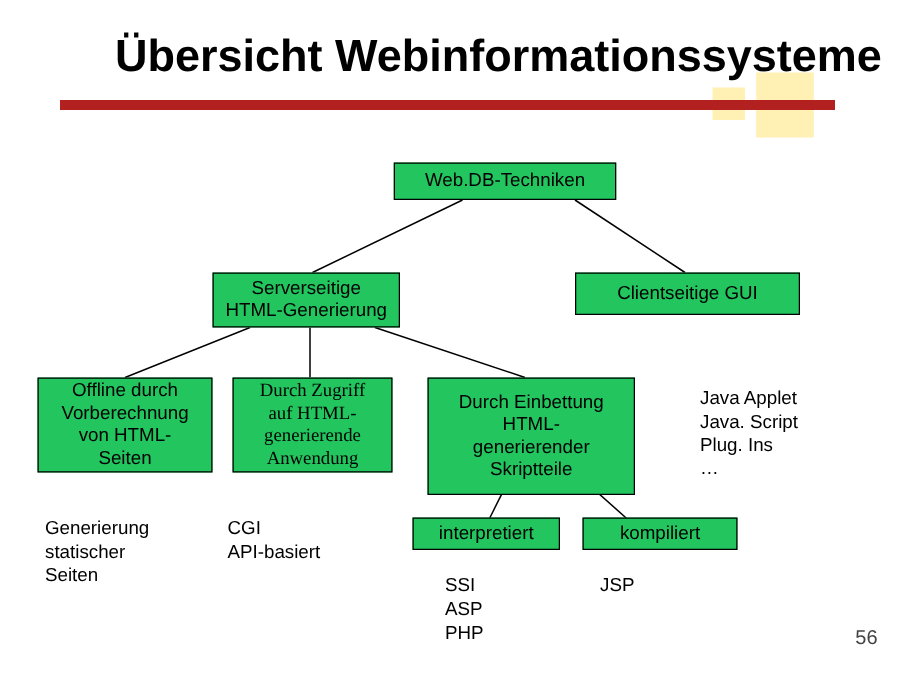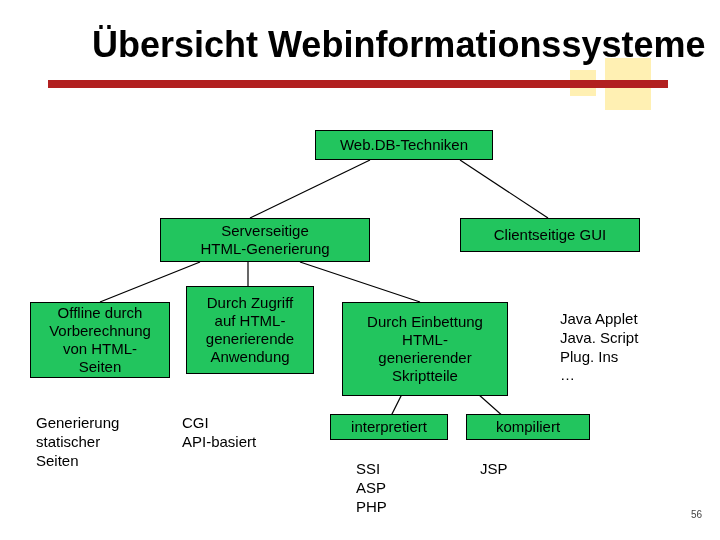--- a/index.html
+++ b/index.html
@@ -97,7 +97,7 @@
 
 <div class="box" style="top:130px; left:315px; width:178px; height:30px;">Web.DB-Techniken</div>
 
-<div class="box" style="top:218px; left:160px; width:210px; height:44px; white-space:pre-line;">Serverseitige
+<div class="box" style="top:218px; left:170px; width:150px; height:44px; white-space:pre-line;">Serverseitige
 HTML-Generierung</div>
 <div class="box" style="top:218px; left:460px; width:180px; height:34px;">Clientseitige GUI</div>
 

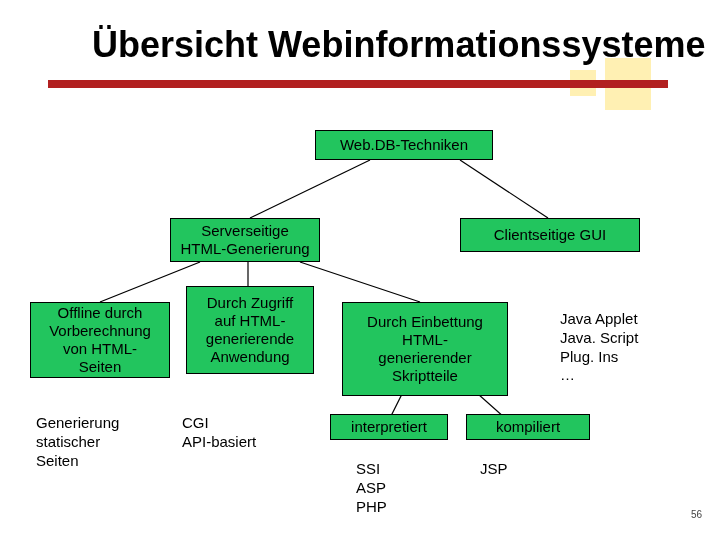--- a/index.html
+++ b/index.html
@@ -105,7 +105,7 @@
 Vorberechnung
 von HTML-
 Seiten</div>
-<div class="box" style="top:286px; left:186px; width:128px; height:88px; white-space:pre-line;">Durch Zugriff
+<div class="box" style="top:302px; left:186px; width:128px; height:76px; white-space:pre-line;font-family:Liberation Serif, serif;">Durch Zugriff
 auf HTML-
 generierende
 Anwendung</div>

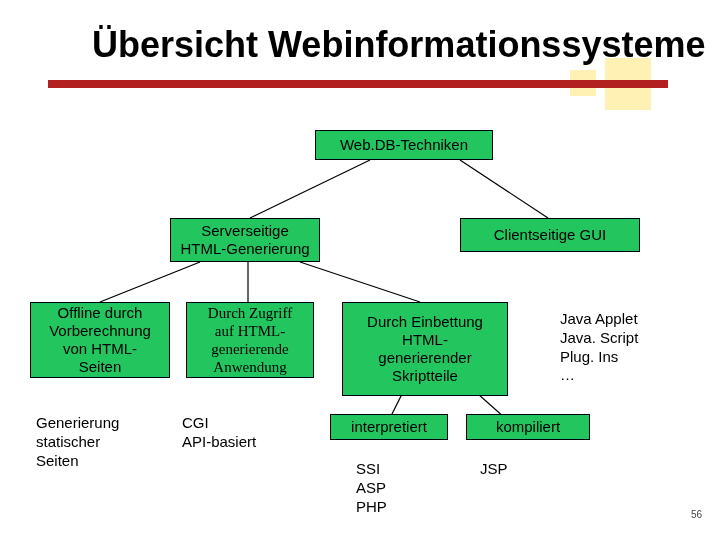--- a/index.html
+++ b/index.html
@@ -63,7 +63,7 @@
     position: absolute;
     bottom: 20px;
     right: 18px;
-    font-size: 10px;
+    font-size: 16px;
     color: #444;
   }
   svg.lines {

